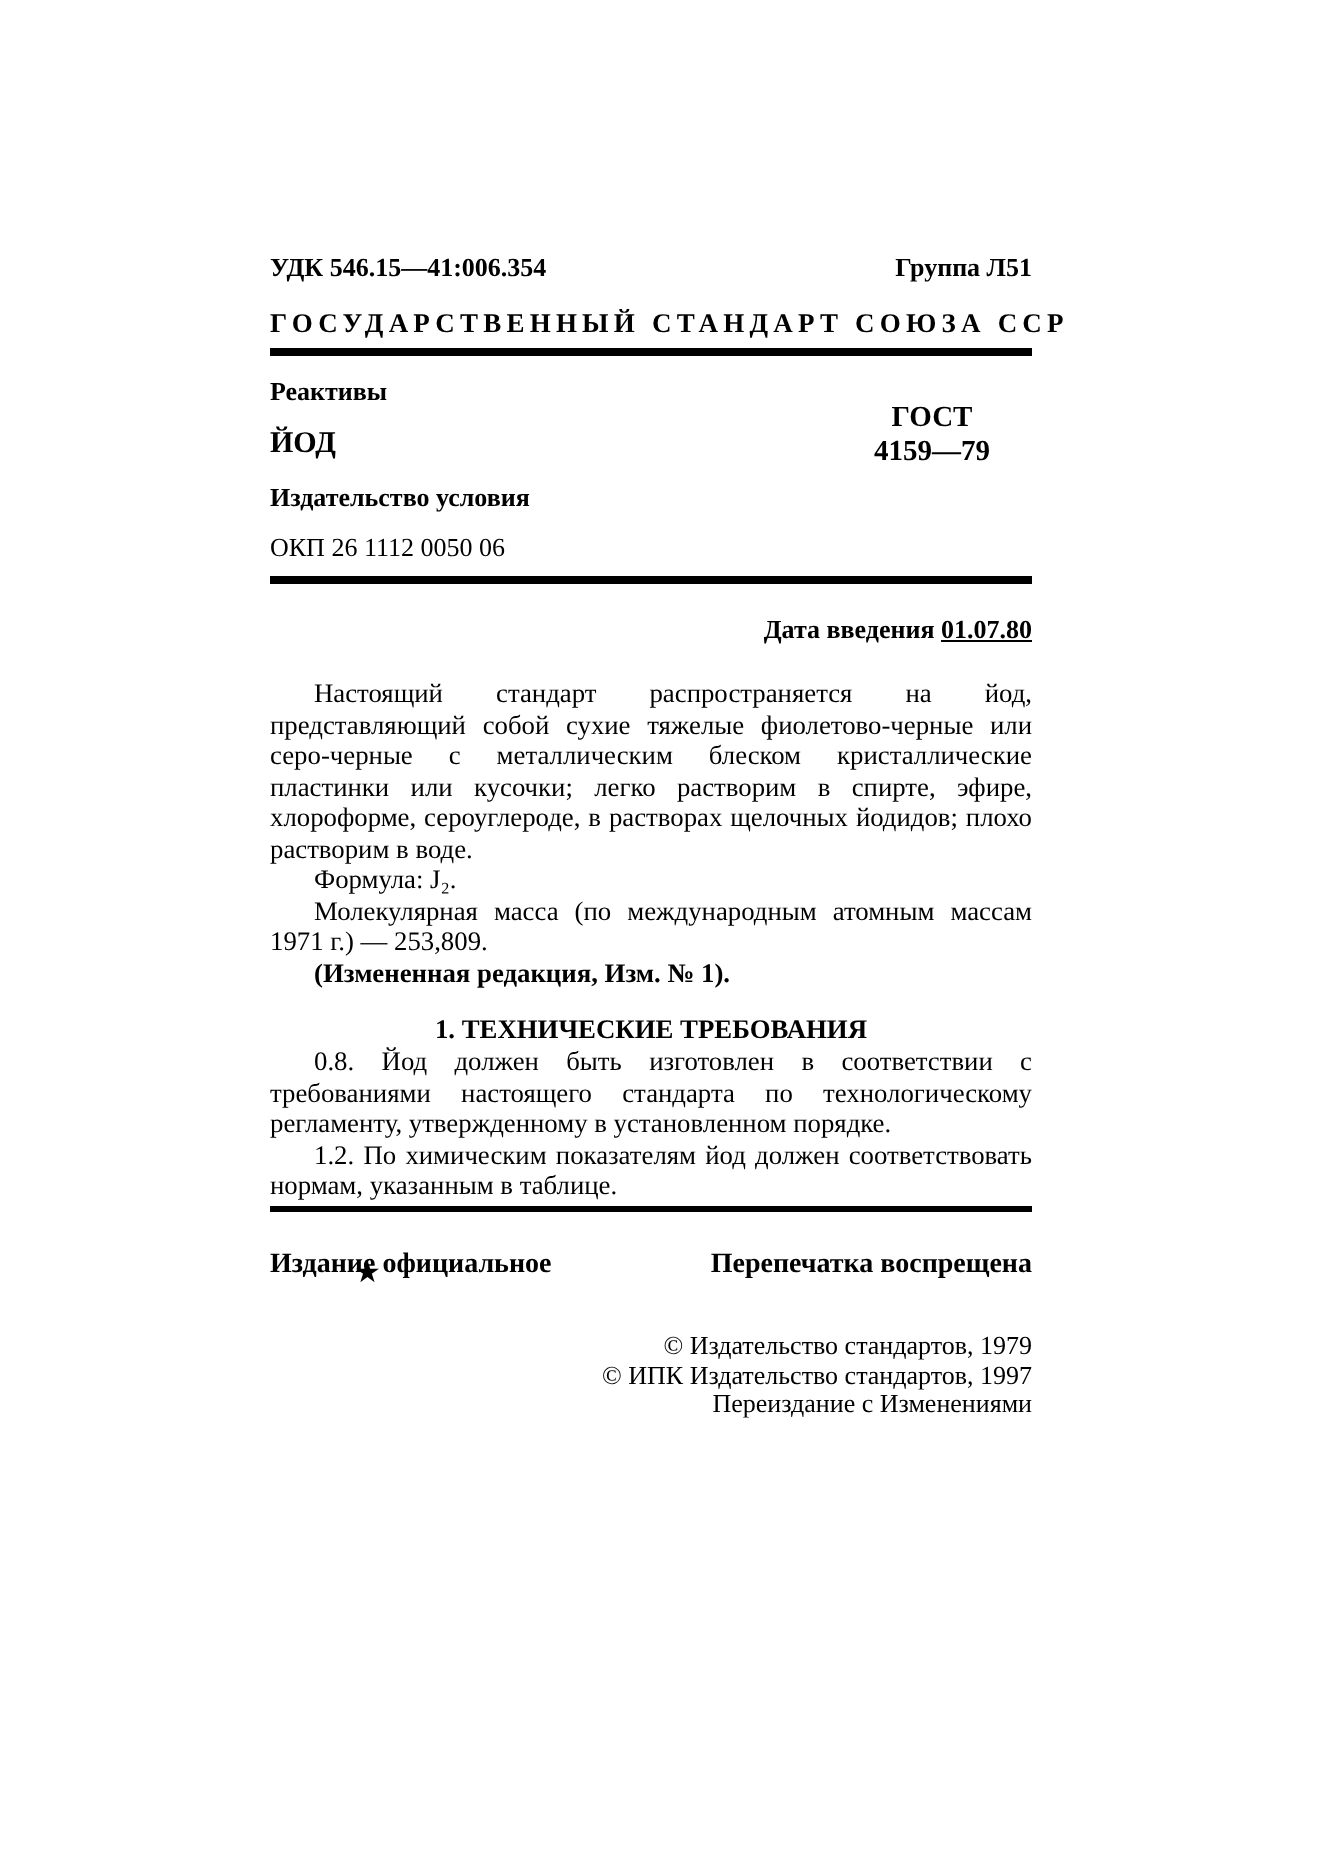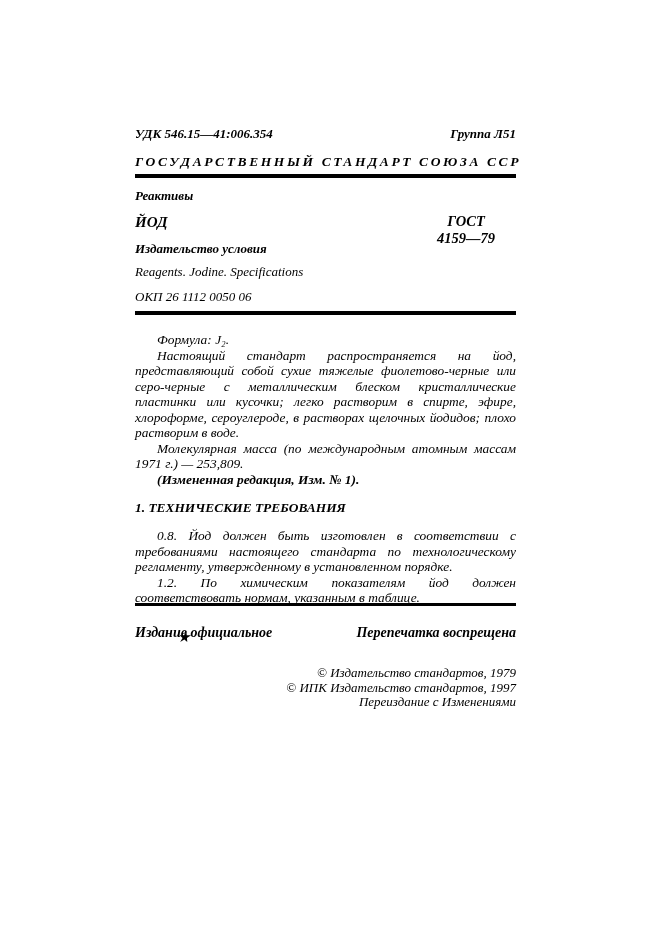--- a/index.html
+++ b/index.html
@@ -2,7 +2,7 @@
 <html><head>
 <meta charset="utf-8">
 <style>
-  * { margin: 0; padding: 0; box-sizing: border-box; font-style: italic; }
+  * { margin: 0; padding: 0; box-sizing: border-box; }
   html, body { background: #ffffff; }
   .page {
     position: relative;

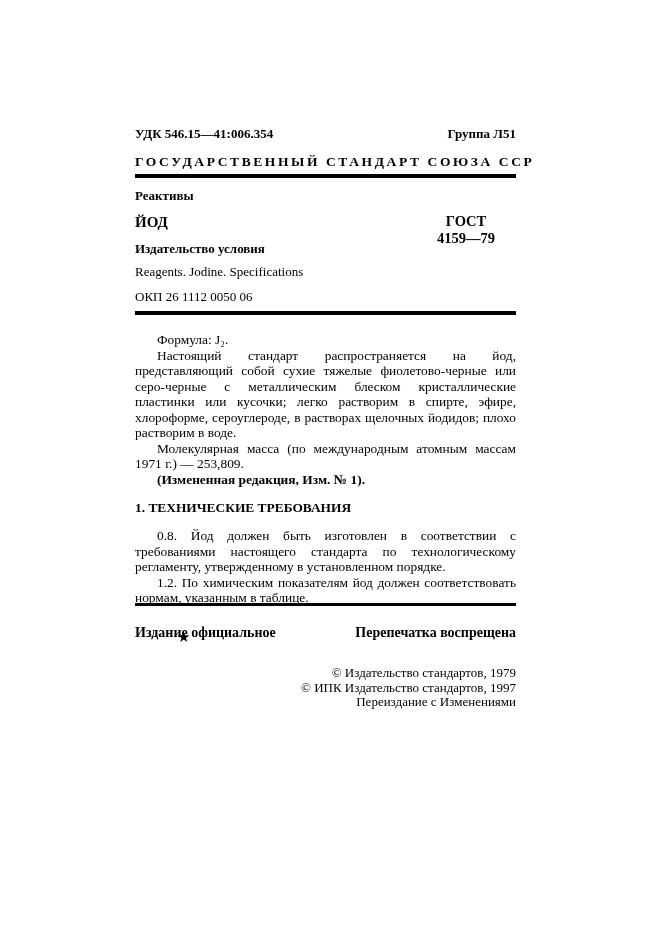--- a/index.html
+++ b/index.html
@@ -135,7 +135,6 @@
         <div class="category">Реактивы</div>
         <div class="subject">ЙОД</div>
         <div class="subtitle">Издательство условия</div>
-        <div class="translation">Reagents. Jodine. Specifications</div>
       </div>
       <div class="gost-block">
         <div>ГОСТ</div>

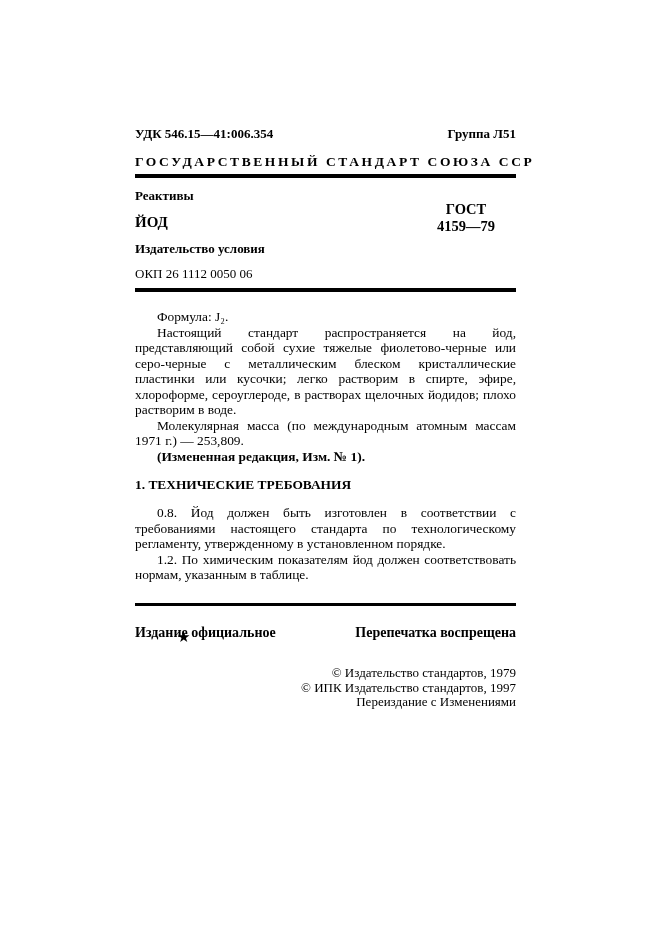--- a/index.html
+++ b/index.html
@@ -146,6 +146,10 @@
 
     <div class="rule rule-thick-2"></div>
 
+    <div class="date-line">
+      <span>Дата введения</span>
+      <span class="underline">01.07.80</span>
+    </div>
 
     <div class="paragraphs">
         <p class="para">Формула: J₂.</p>

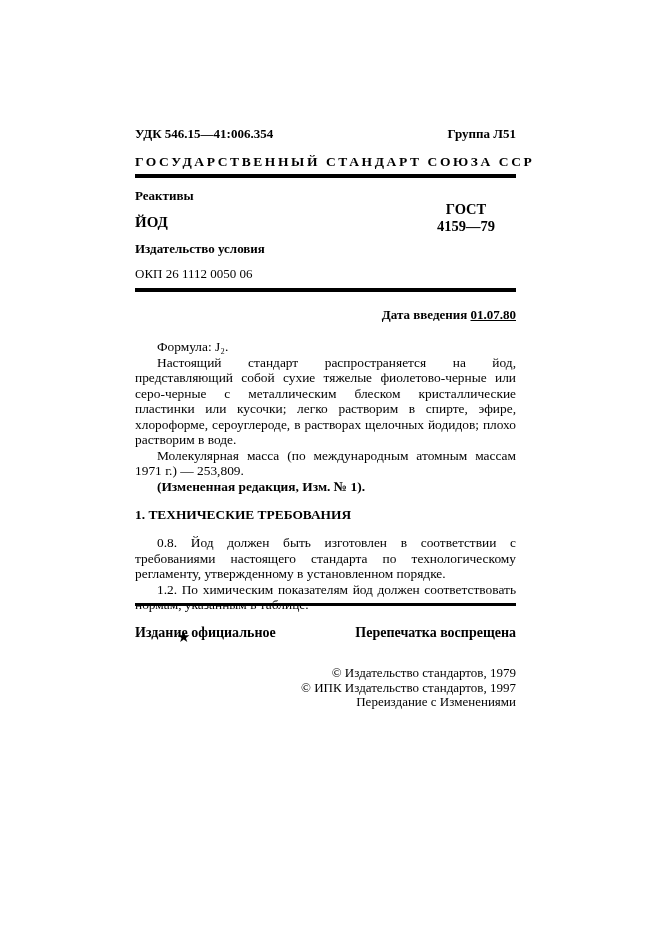--- a/index.html
+++ b/index.html
@@ -152,8 +152,8 @@
     </div>
 
     <div class="paragraphs">
+        <p class="para">Настоящий стандарт распространяется на йод, представляющий собой сухие тяжелые фиолетово-черные или серо-черные с металлическим блеском кристаллические пластинки или кусочки; легко растворим в спирте, эфире, хлороформе, сероуглероде, в растворах щелочных йодидов; плохо растворим в воде.</p>
         <p class="para">Формула: J₂.</p>
-        <p class="para">Настоящий стандарт распространяется на йод, представляющий собой сухие тяжелые фиолетово-черные или серо-черные с металлическим блеском кристаллические пластинки или кусочки; легко растворим в спирте, эфире, хлороформе, сероуглероде, в растворах щелочных йодидов; плохо растворим в воде.</p>
         <p class="para">Молекулярная масса (по международным атомным массам 1971 г.) — 253,809.</p>
         <p class="para bold">(Измененная редакция, Изм. № 1).</p>
       </div>

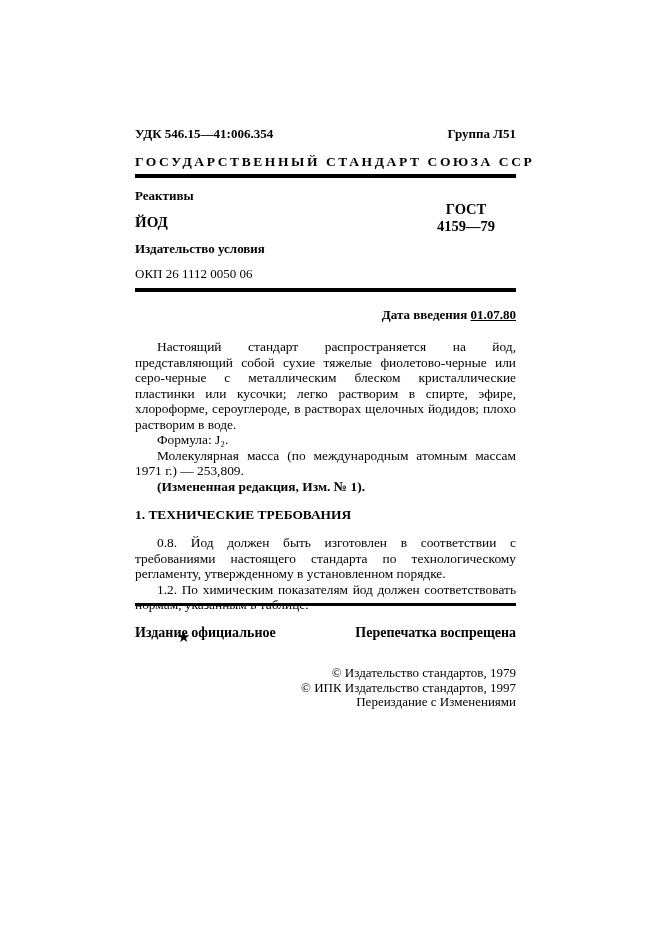--- a/index.html
+++ b/index.html
@@ -82,7 +82,8 @@
   .para.bold { font-weight: bold; }
   .section-heading {
     margin-top: 13px;
-    margin-bottom: 12px;
+    margin-bottom: 0;
+    text-align: center;
     font-size: 13.4px;
     font-weight: bold;
     line-height: 16px;

